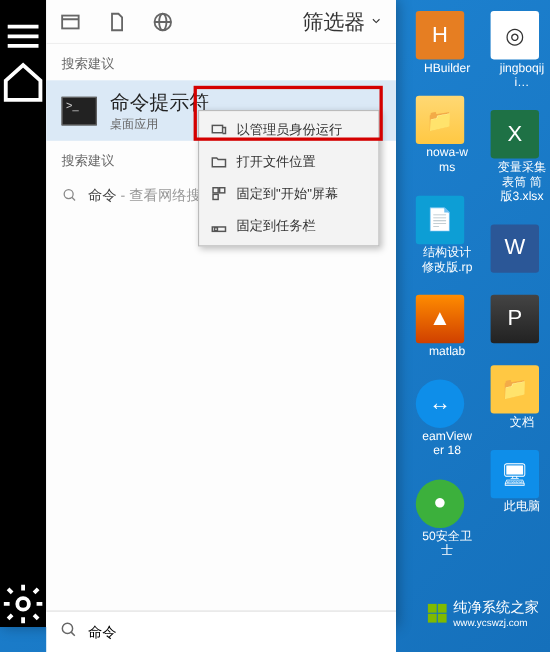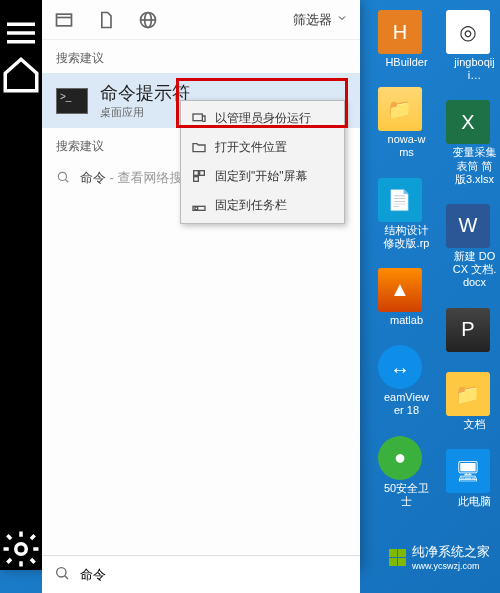--- a/index.html
+++ b/index.html
@@ -36,7 +36,7 @@
     .tabs { height: 40px; display: flex; align-items: center; padding: 0 12px; gap: 22px; border-bottom: 1px solid #eee; }
     .tab-icon { width: 20px; height: 20px; color: #666; cursor: pointer; display: flex; align-items: center; justify-content: center; }
     .tabs-spacer { flex: 1; }
-    .filter-btn { display: flex; align-items: center; gap: 4px; font-size: 13px; color: #333; cursor: pointer; }
+    .filter-btn { display: flex; align-items: center; gap: 4px; font-size: 19px; color: #333; cursor: pointer; }
     
     .section-label { padding: 10px 14px 6px; font-size: 12px; color: #666; }
     

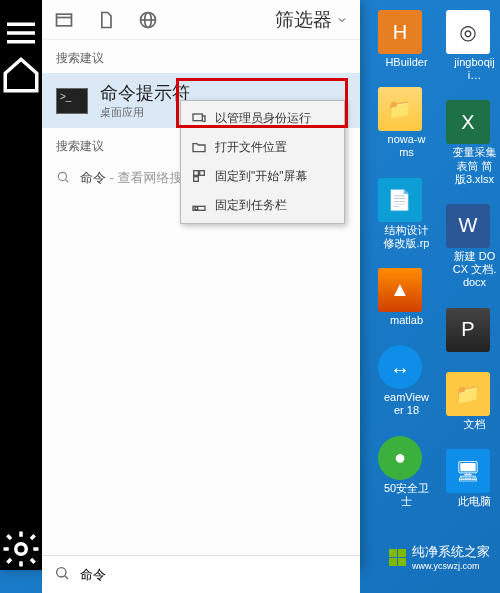--- a/index.html
+++ b/index.html
@@ -106,7 +106,6 @@
       </div>
       <div class="desktop-icon">
         <div class="icon-img ic-word">W</div>
-        <div class="icon-label">新建 DOCX 文档.docx</div>
       </div>
       <div class="desktop-icon">
         <div class="icon-img ic-ppt">P</div>

